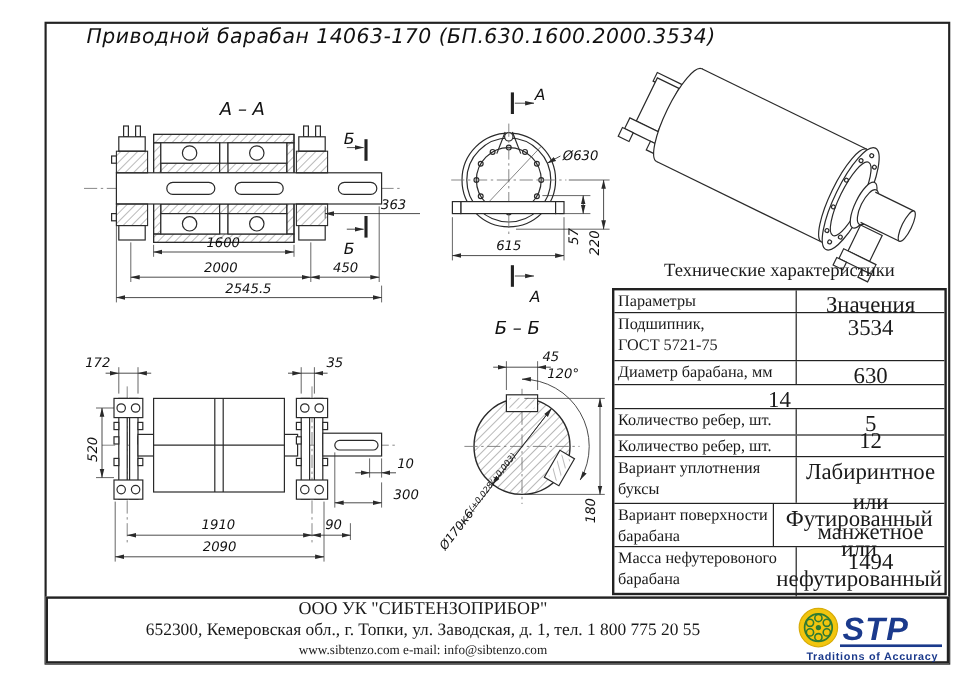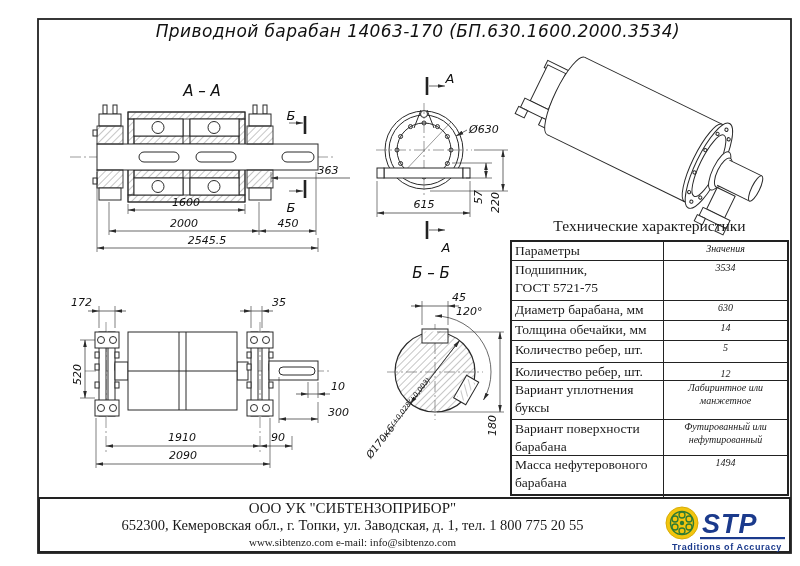--- a/index.html
+++ b/index.html
@@ -15,7 +15,7 @@
   text.d{font:italic 11px "DejaVu Sans",sans-serif;fill:#111;}
   text.sm{font:italic 13px "DejaVu Sans",sans-serif;fill:#111;}
   text.vl{font:italic 15px "DejaVu Sans",sans-serif;fill:#111;}
-  #title{position:absolute;left:38px;top:21px;width:642px;text-align:right;padding-left:34px;
+  #title{position:absolute;left:38px;top:21px;width:642px;text-align:left;padding-left:34px;
          box-sizing:border-box;font:italic 17px "DejaVu Sans",sans-serif;letter-spacing:.4px;color:#111;}
   #tc-title{position:absolute;left:510px;top:217px;width:279px;text-align:center;
             font:15.5px "Liberation Serif",serif;}

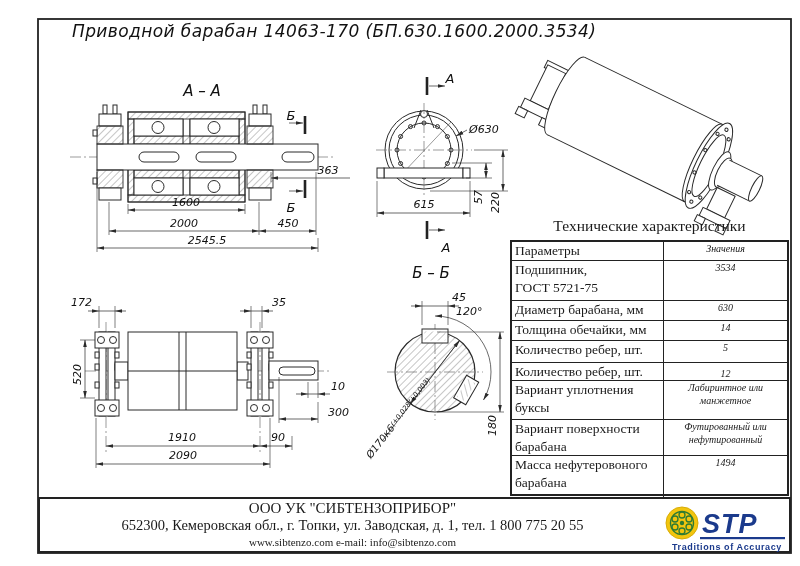--- a/index.html
+++ b/index.html
@@ -25,7 +25,7 @@
   .tr:first-child{border-top:none;}
   .cp{width:152px;border-right:1px solid #222;box-sizing:border-box;padding:0 3px;
       font-size:13.5px;line-height:1.32;white-space:pre-line;height:100%;}
-  .cv{flex:1;text-align:center;font-size:10px;line-height:1.32;white-space:pre-line;padding:0 2px;font-style:italic;}
+  .cv{flex:1;text-align:center;font-size:19px;line-height:1.32;white-space:pre-line;padding:0 2px;}
   .hd .cp{text-align:left;}
   .hd .cv{text-align:center;}
   #footer{position:absolute;left:38px;top:497px;width:753px;height:56px;border:2px solid #222;

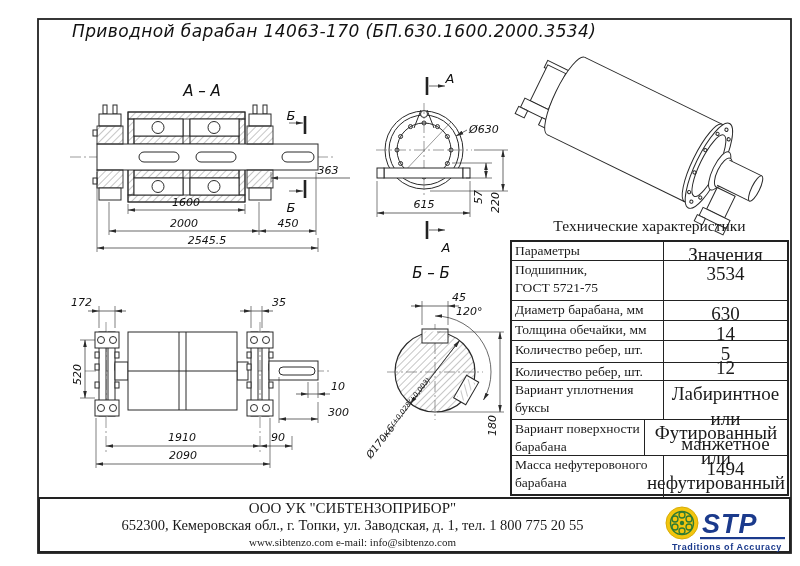--- a/index.html
+++ b/index.html
@@ -376,7 +376,6 @@
       <div class="cv">630</div>
     </div>
     <div class="tr" style="height:20px;">
-      <div class="cp">Толщина обечайки, мм</div>
       <div class="cv">14</div>
     </div>
     <div class="tr" style="height:22px;">

